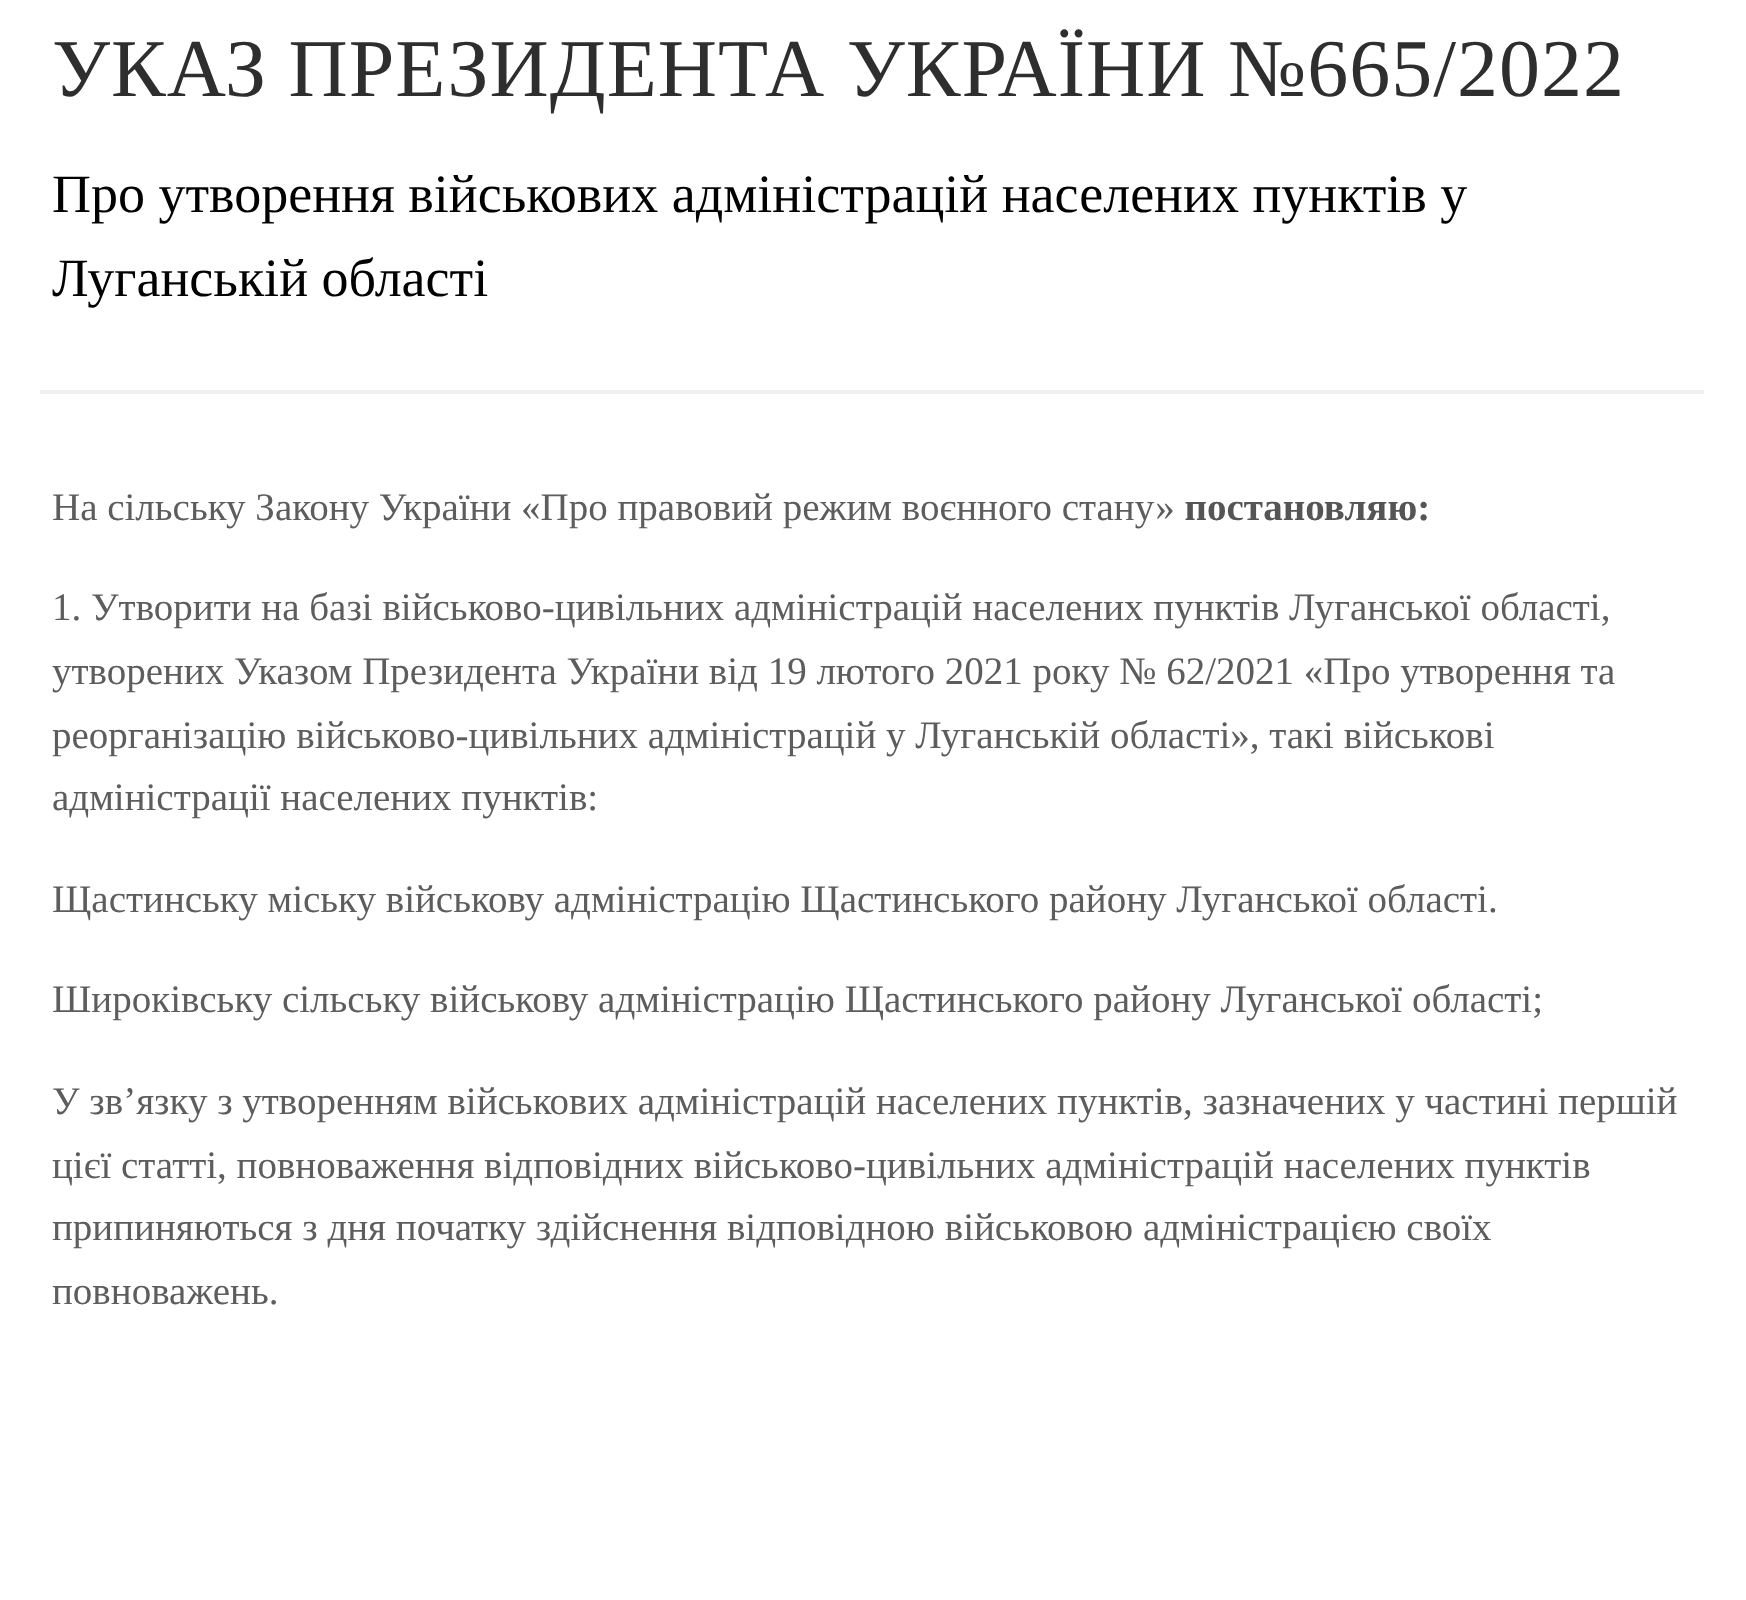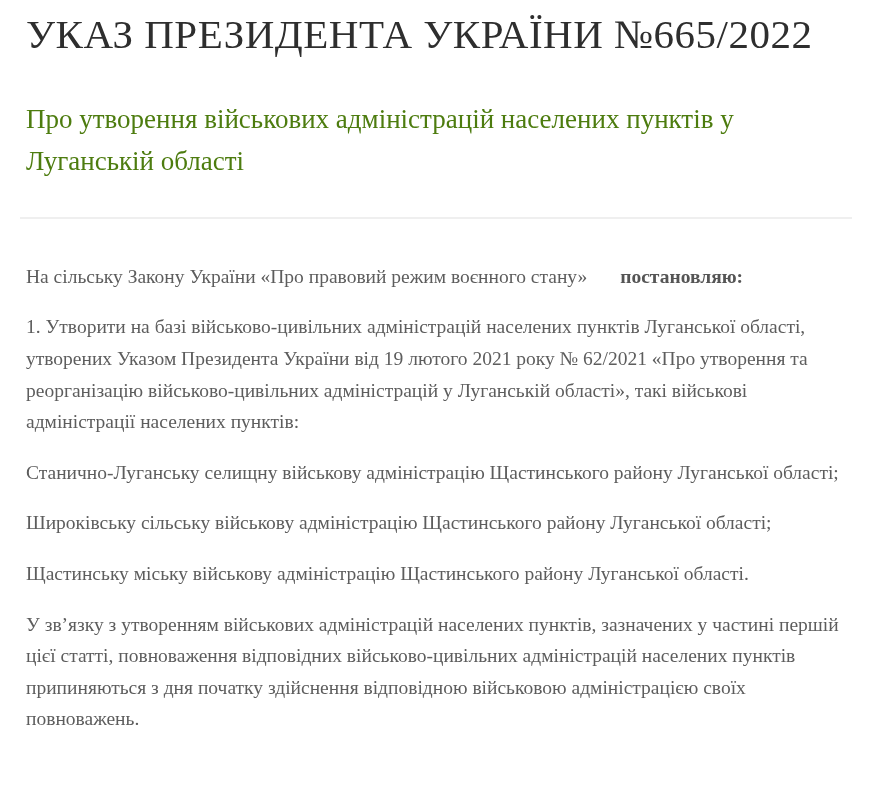--- a/index.html
+++ b/index.html
@@ -29,10 +29,10 @@
     white-space: nowrap;
   }
   h2.decree-subtitle {
-    margin-top: 40px;
+    margin-top: 18px;
     font-size: 27px;
     font-weight: 400;
-    color: #4d7c0f;
+    color: #000000;
     line-height: 1.55;
     max-width: 815px;
   }

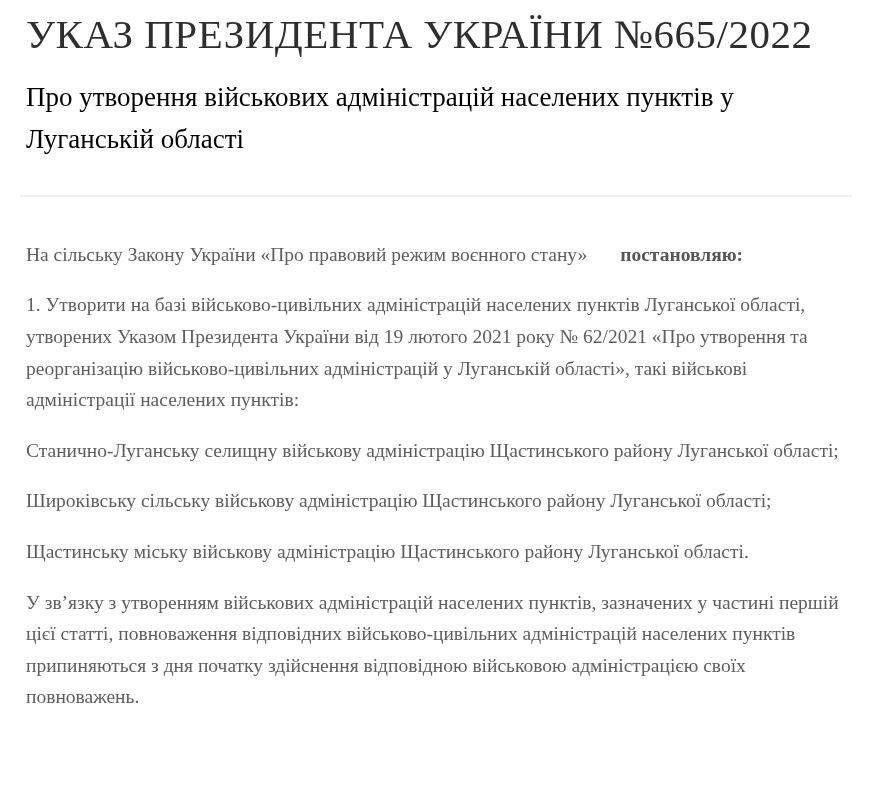--- a/index.html
+++ b/index.html
@@ -55,7 +55,6 @@
   .body-text strong {
     font-weight: 700;
     color: #555555;
-    margin-left: 28px;
   }
 </style>
 </head>

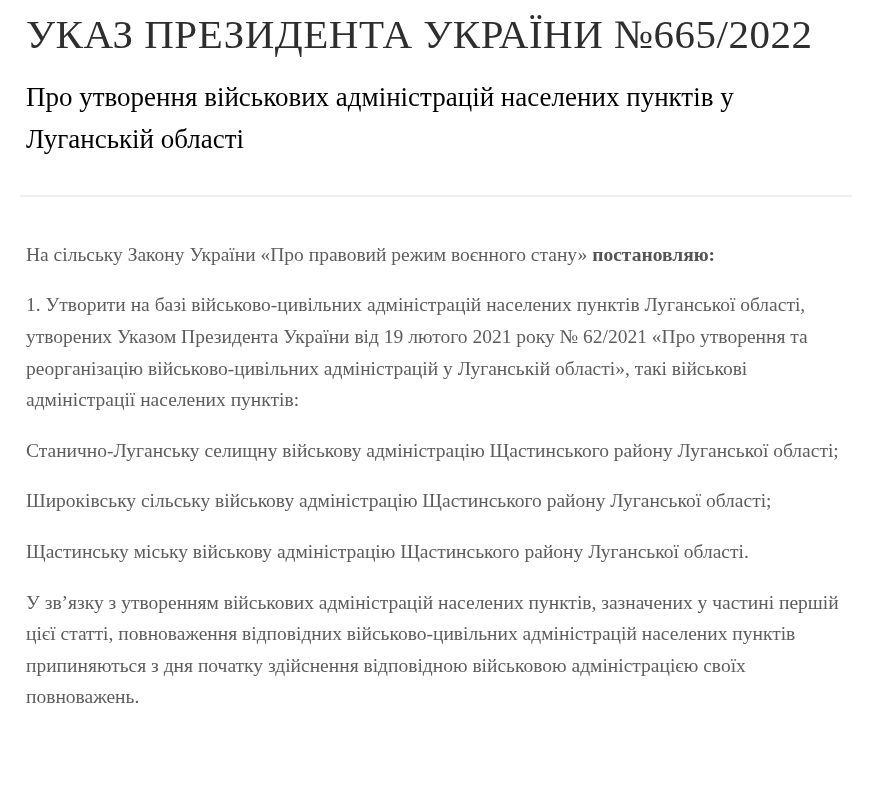--- a/index.html
+++ b/index.html
@@ -75,7 +75,6 @@
     <p>1. Утворити на базі військово-цивільних адміністрацій населених пунктів Луганської області, утворених Указом Президента України від 19 лютого 2021 року № 62/2021 «Про утворення та реорганізацію військово-цивільних адміністрацій у Луганській області», такі військові адміністрації населених пунктів:</p>
 
 
-    <p>Станично-Луганську селищну військову адміністрацію Щастинського району Луганської області;</p>
 
     <p>Широківську сільську військову адміністрацію Щастинського району Луганської області;</p>
 

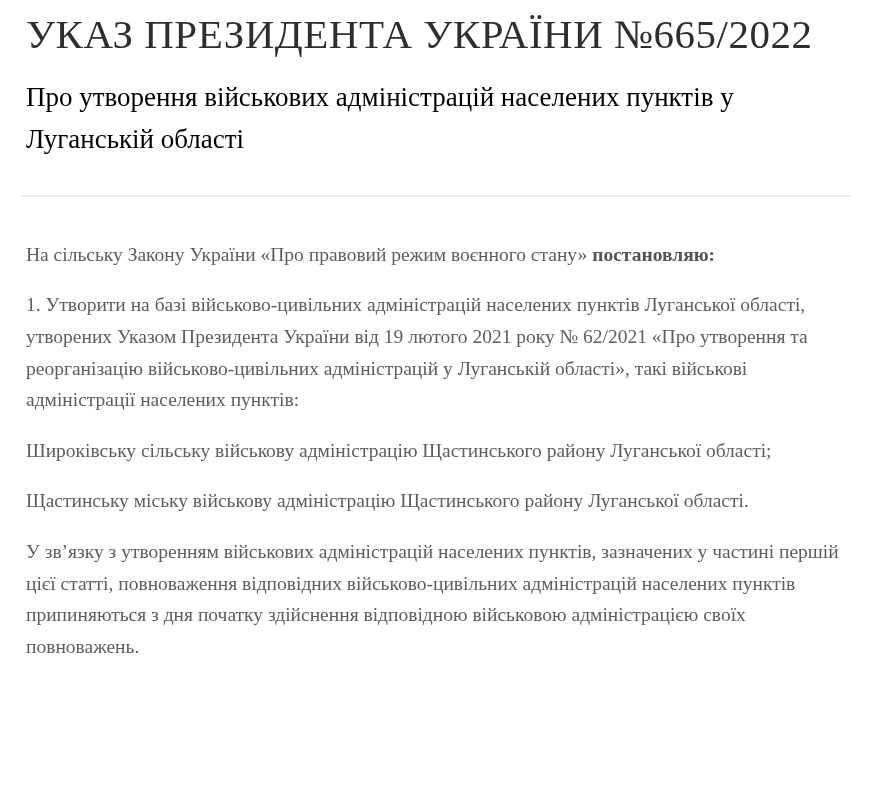--- a/index.html
+++ b/index.html
@@ -76,9 +76,9 @@
 
 
 
+    <p>Щастинську міську військову адміністрацію Щастинського району Луганської області.</p>
+
     <p>Широківську сільську військову адміністрацію Щастинського району Луганської області;</p>
-
-    <p>Щастинську міську військову адміністрацію Щастинського району Луганської області.</p>
 
     <p>У зв’язку з утворенням військових адміністрацій населених пунктів, зазначених у частині першій цієї статті, повноваження відповідних військово-цивільних адміністрацій населених пунктів припиняються з дня початку здійснення відповідною військовою адміністрацією своїх повноважень.</p>
 

